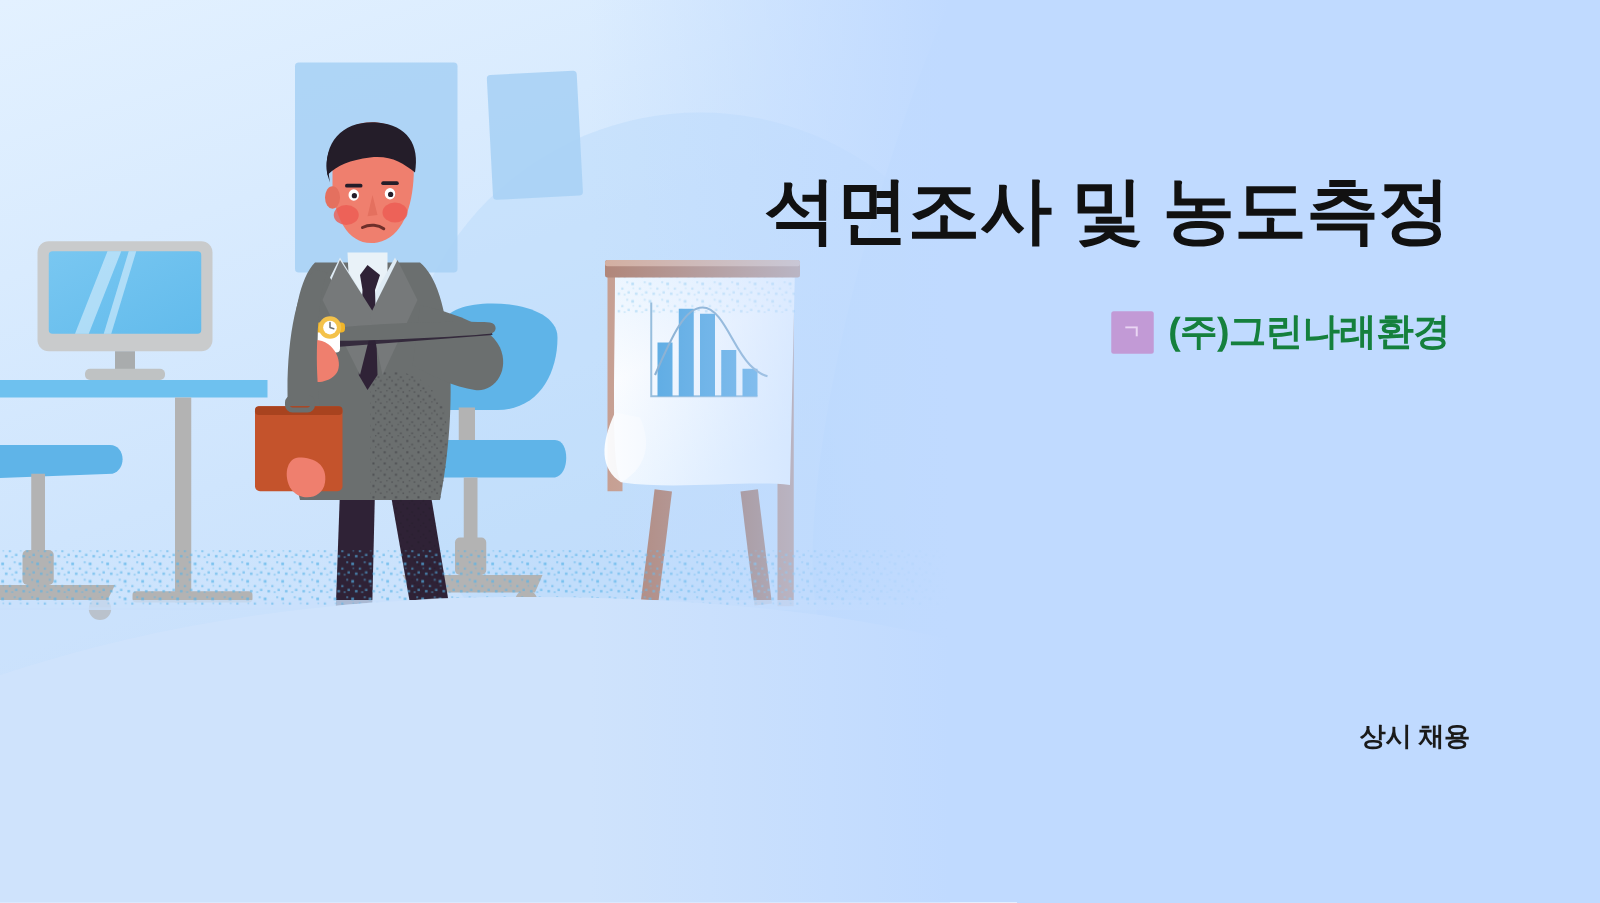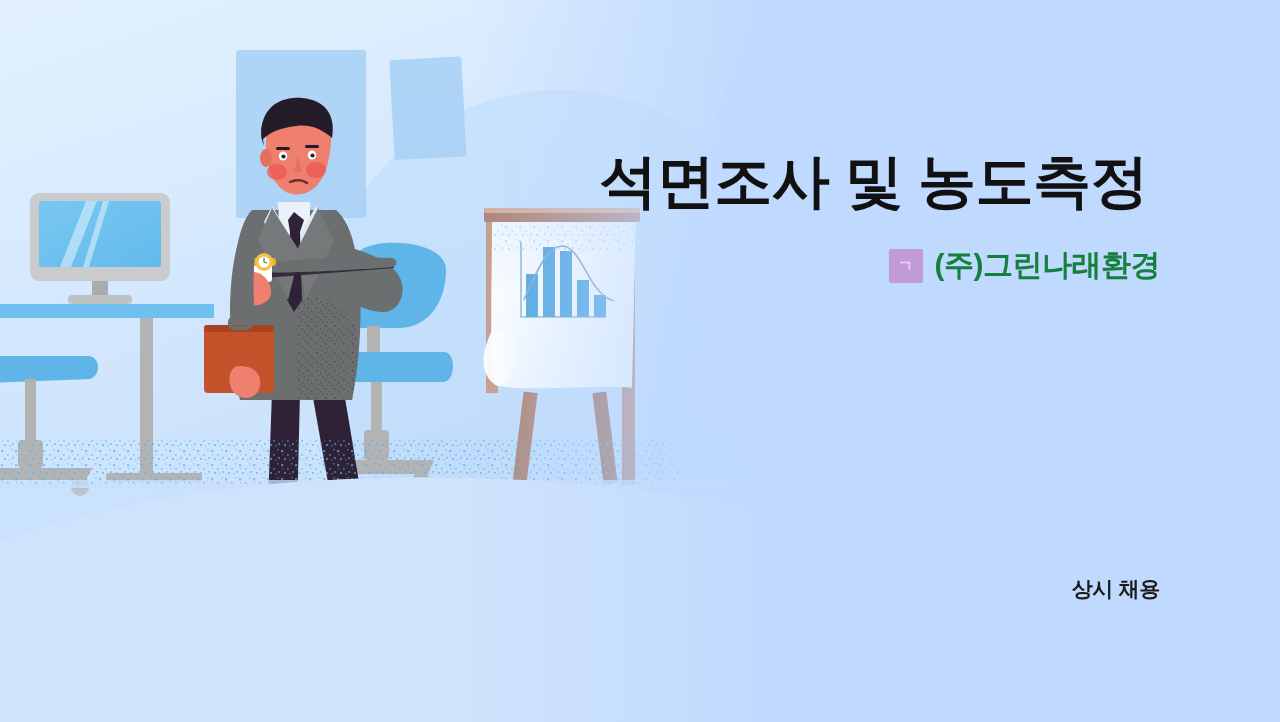--- a/index.html
+++ b/index.html
@@ -41,7 +41,7 @@
     position: absolute;
     right: 120px;
     top: 137px;
-    margin: 12px;
+    margin: 0;
     font-size: 58px;
     font-weight: bold;
     letter-spacing: -0.5px;

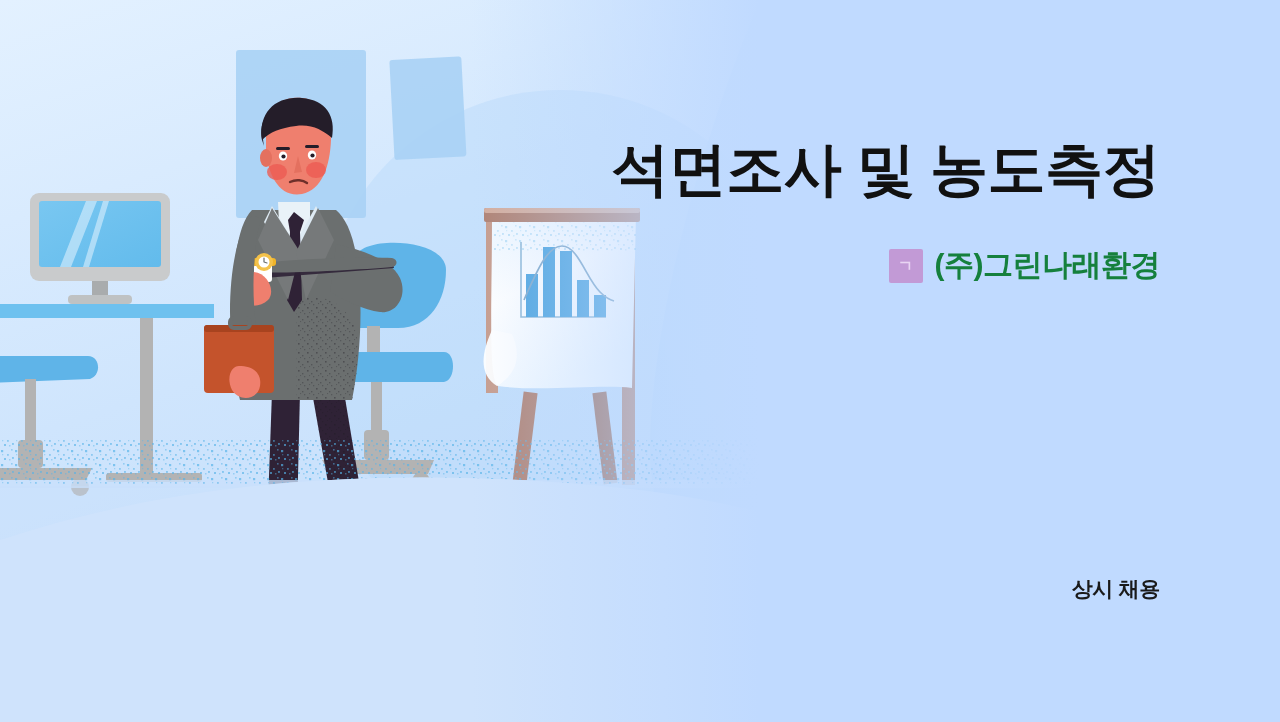--- a/index.html
+++ b/index.html
@@ -87,7 +87,7 @@
   }
   .hiring-status {
     position: absolute;
-    right: 120px;
+    right: 104px;
     top: 575px;
     font-size: 21px;
     font-weight: bold;

